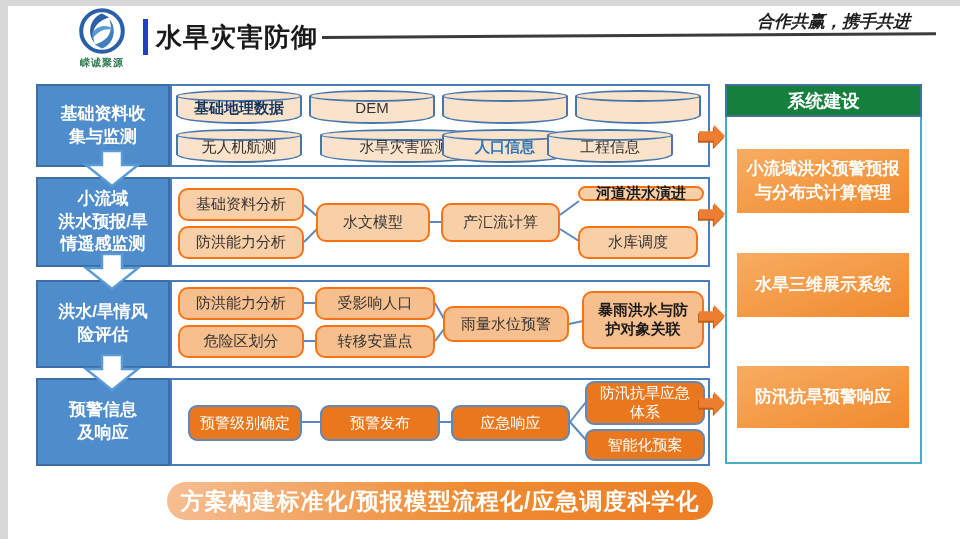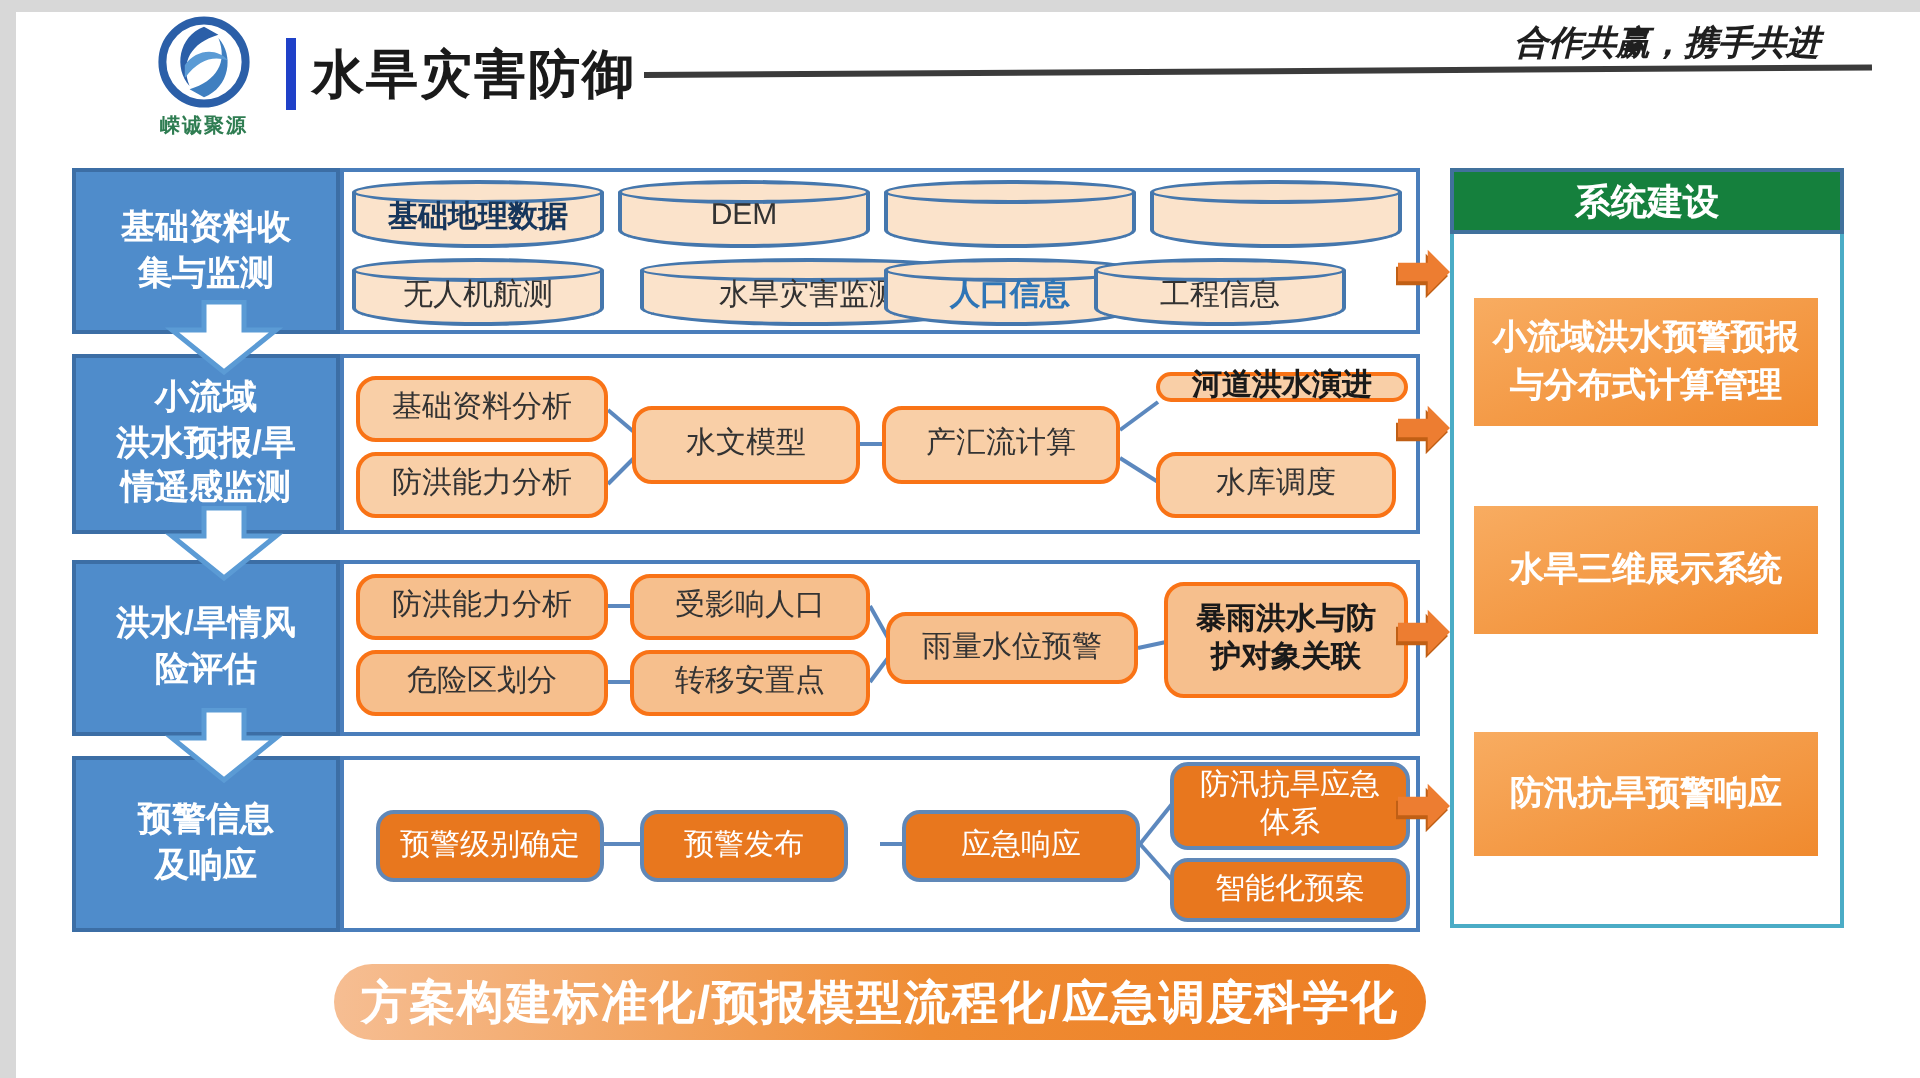--- a/index.html
+++ b/index.html
@@ -195,7 +195,7 @@
 <div class="abs container" style="top:378px;height:88px;"></div>
 
 <div class="abs obox" style="left:188px;top:405px;width:114px;height:36px;">预警级别确定</div>
-<div class="abs obox" style="left:320px;top:405px;width:104px;height:36px;">预警发布</div>
+<div class="abs obox" style="left:320px;top:405px;width:120px;height:36px;">预警发布</div>
 <div class="abs obox" style="left:451px;top:405px;width:119px;height:36px;">应急响应</div>
 <div class="abs obox" style="left:585px;top:381px;width:120px;height:44px;">防汛抗旱应急
 体系</div>

